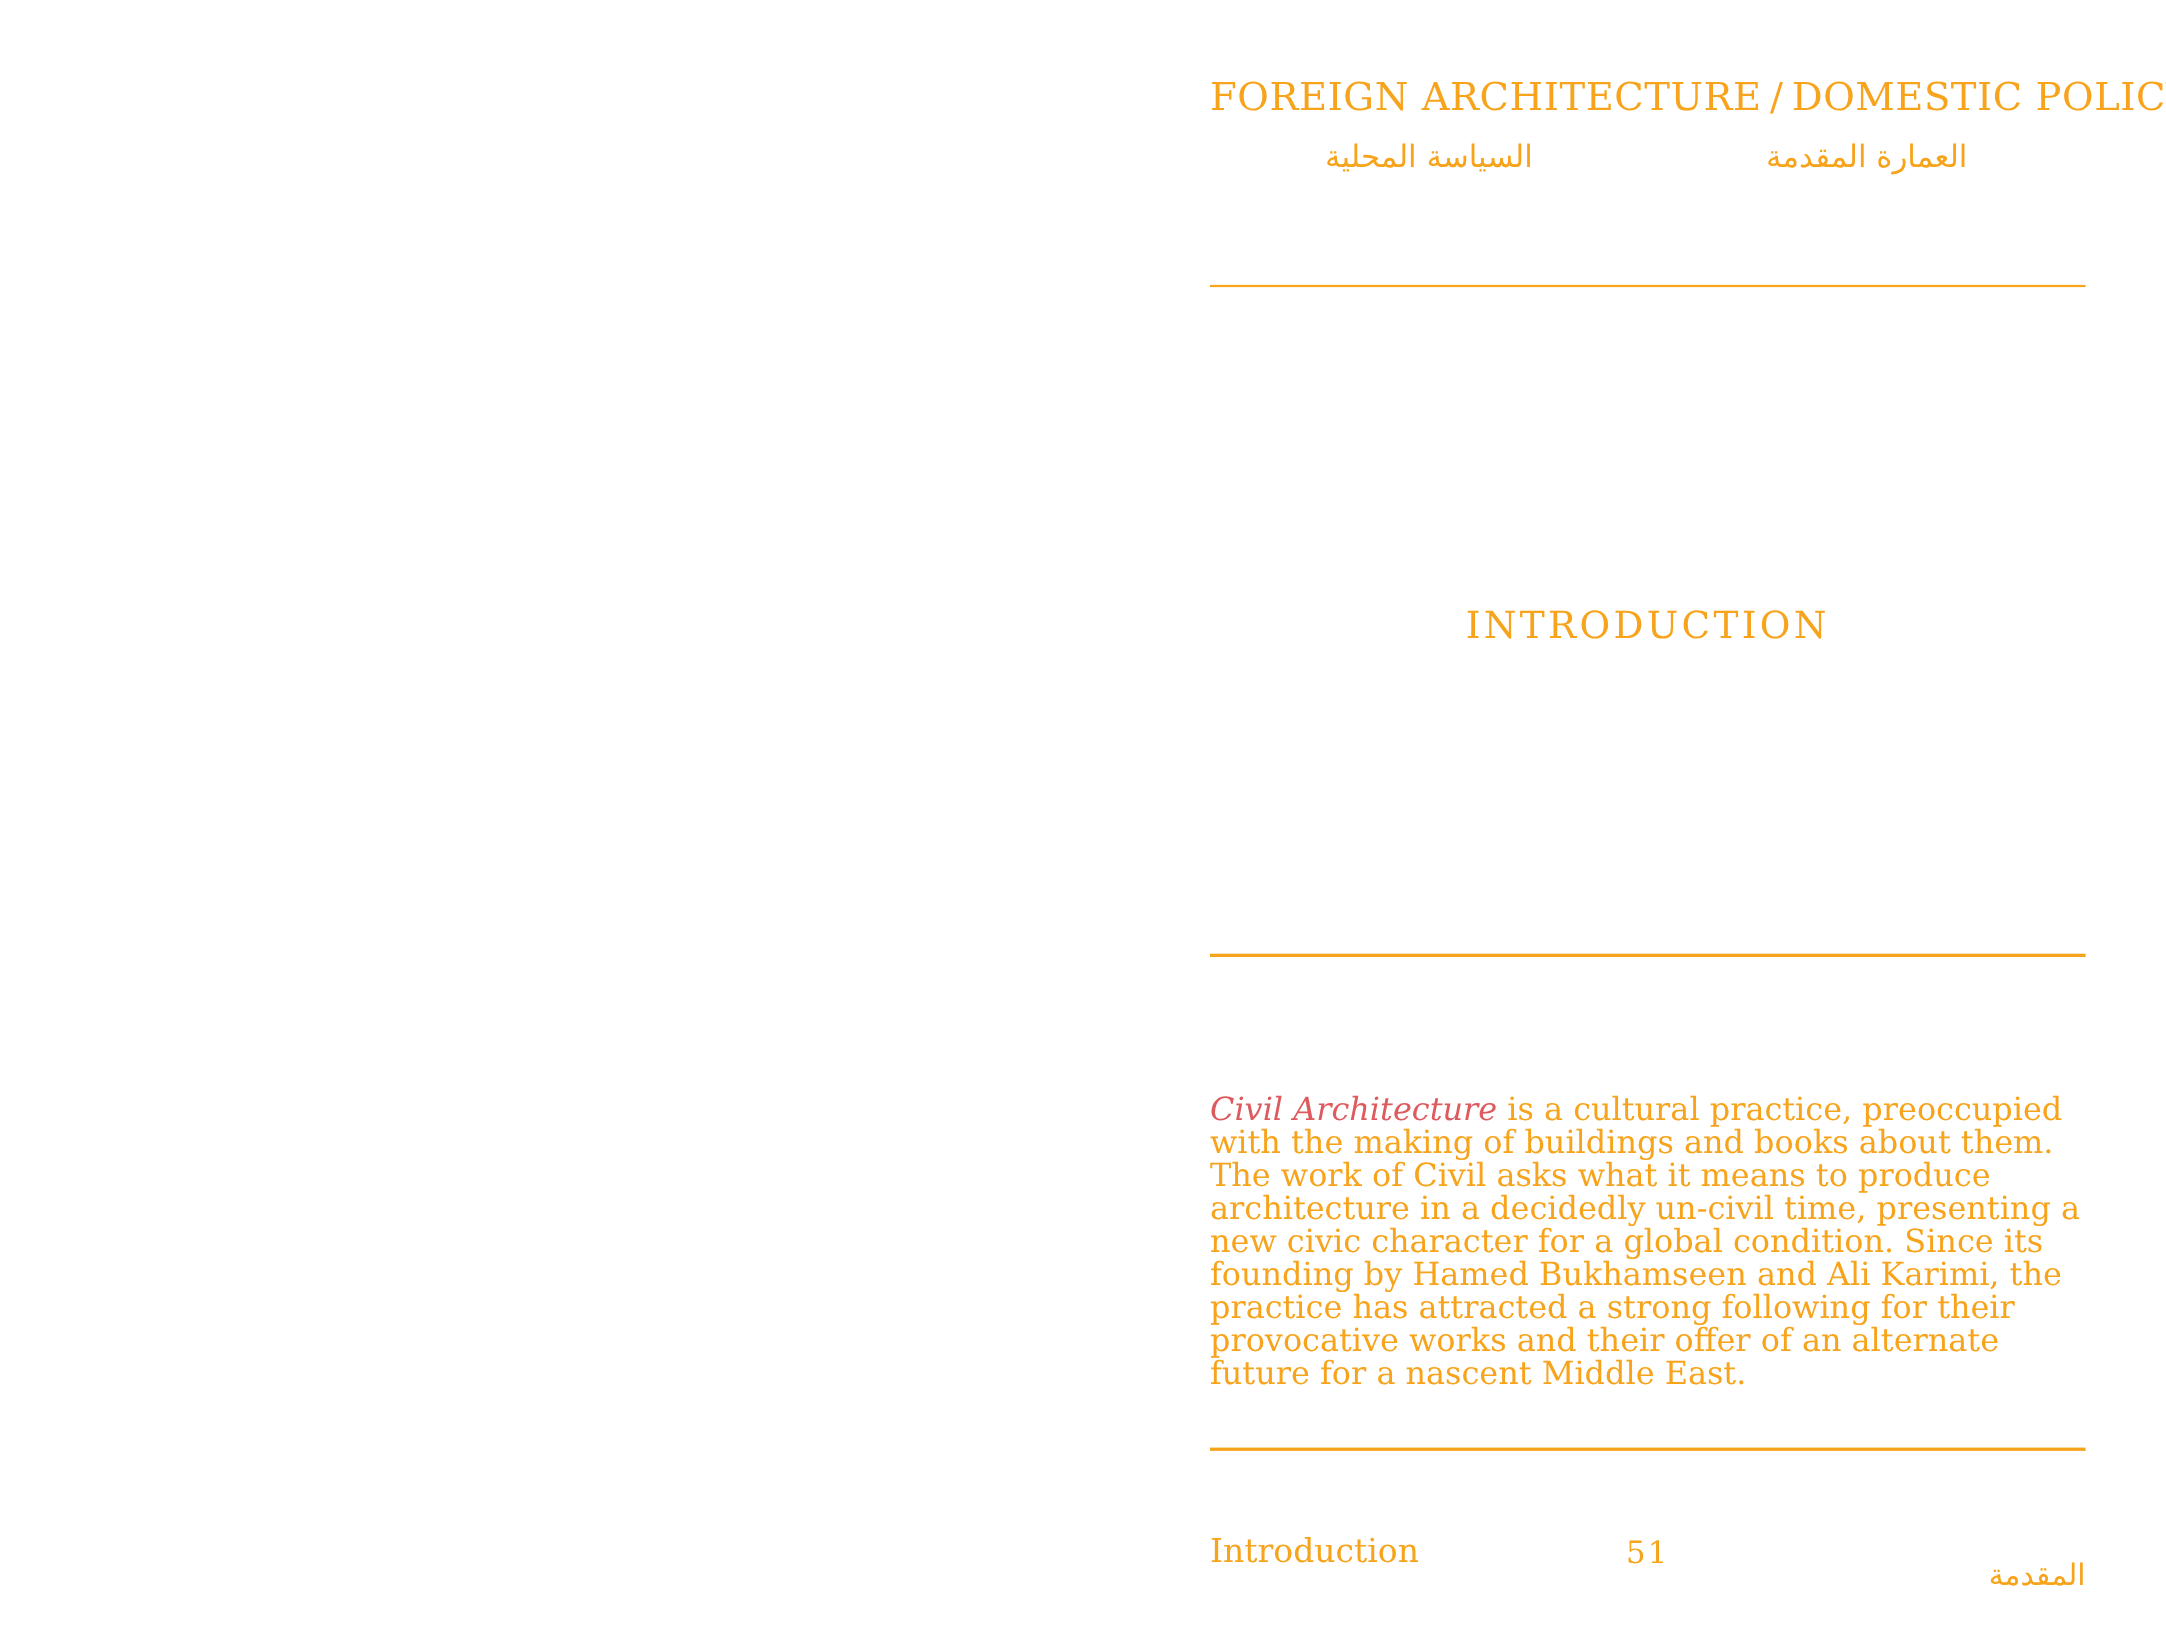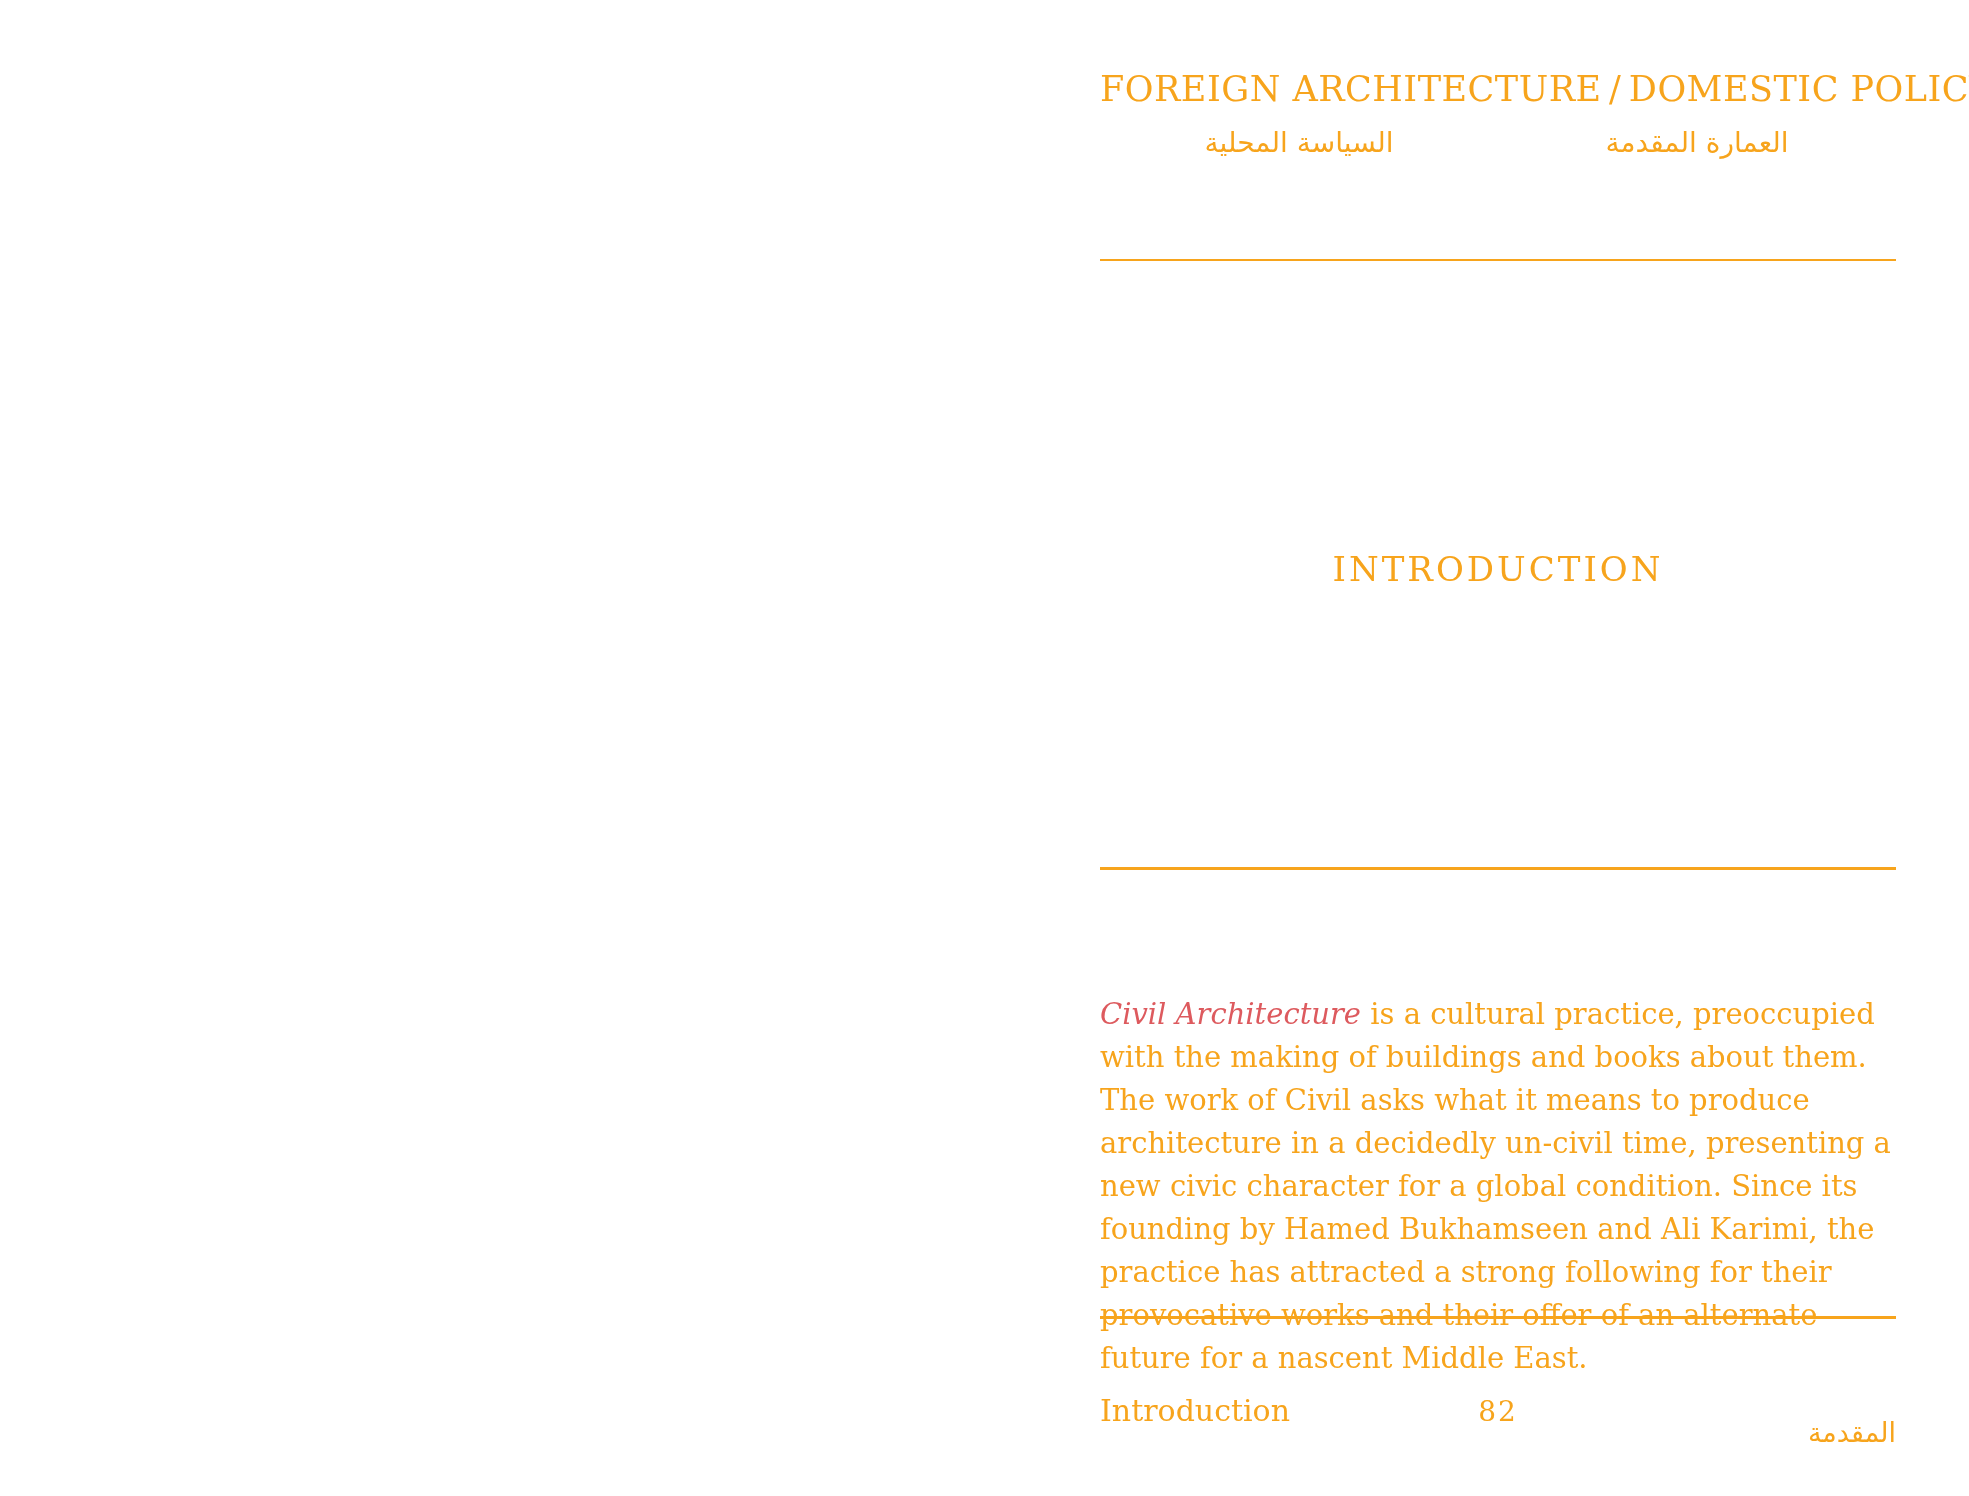--- a/index.html
+++ b/index.html
@@ -76,7 +76,7 @@
     left: 0;
     width: 100%;
     font-size: 29px;
-    line-height: 43px;
+    line-height: 30px;
     color: var(--orange);
     text-align: left;
   }

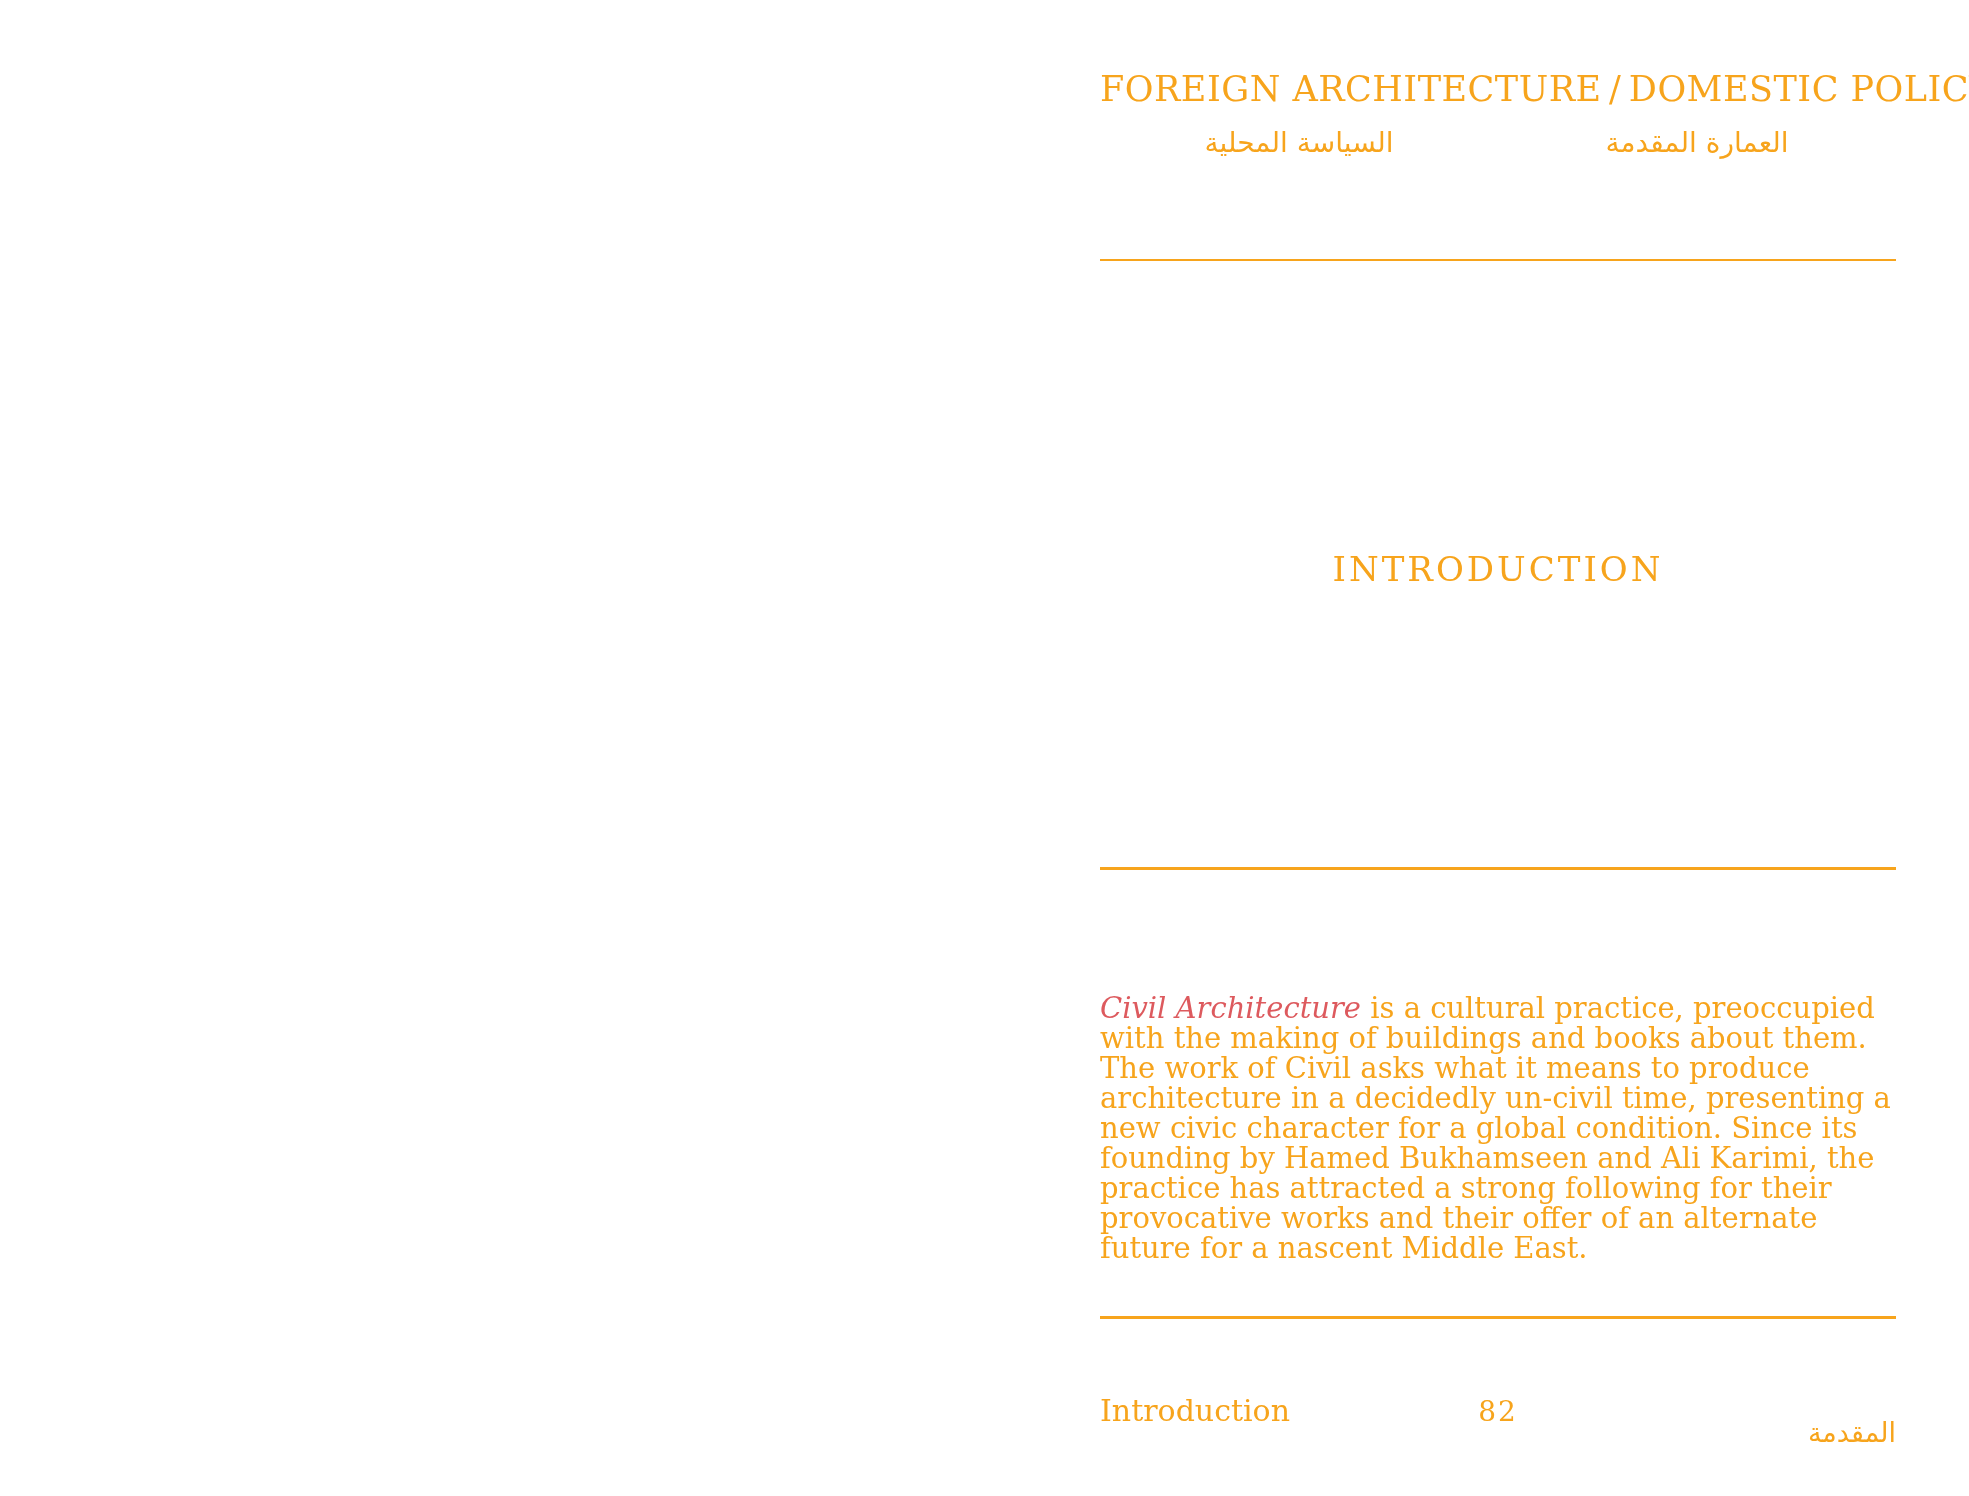--- a/index.html
+++ b/index.html
@@ -141,7 +141,7 @@
 
     <div class="footer">
       <span class="left">Introduction</span>
-      <span class="center">82</span>
+      <span class="center">51</span>
       <span class="right" dir="rtl" lang="ar">المقدمة</span>
     </div>
 

